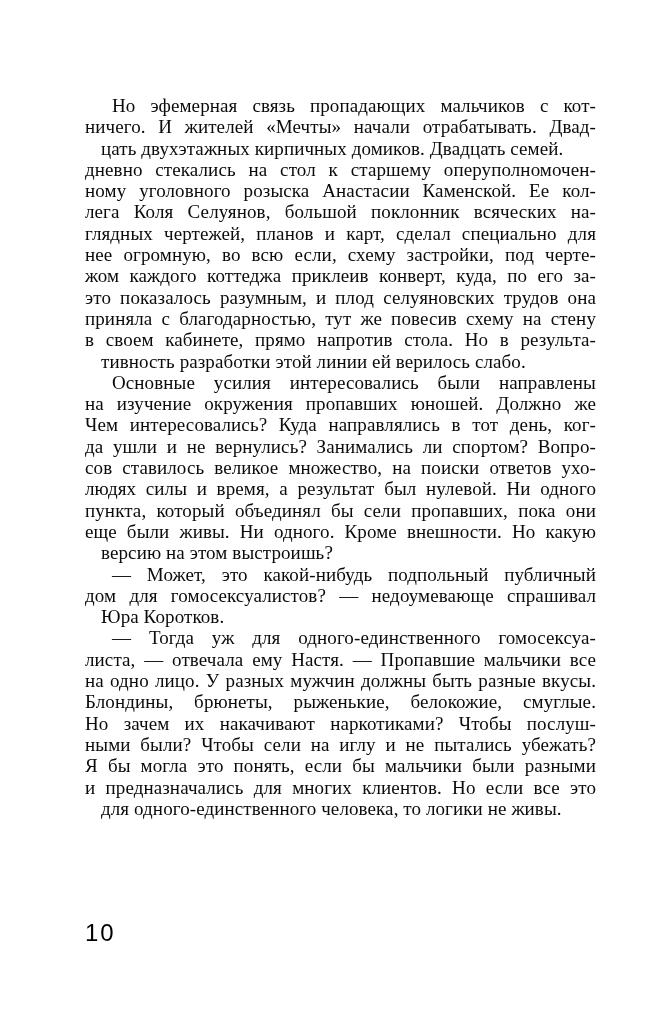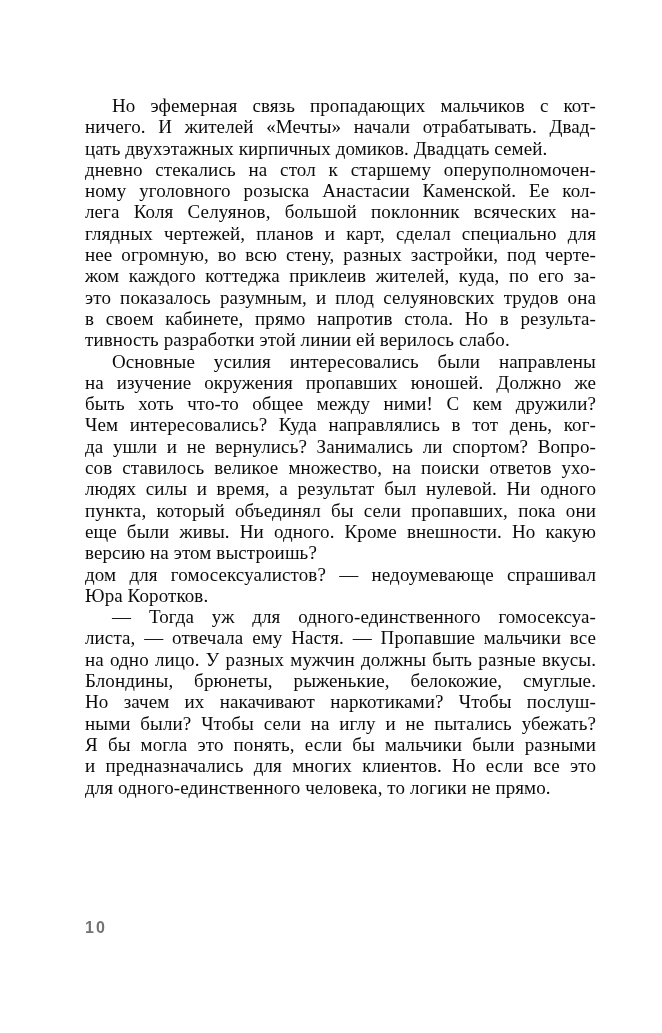--- a/index.html
+++ b/index.html
@@ -42,6 +42,7 @@
   }
   .line.last {
     text-align-last: left;
+    margin-left: 16px;
   }
   .page-number {
     position: absolute;

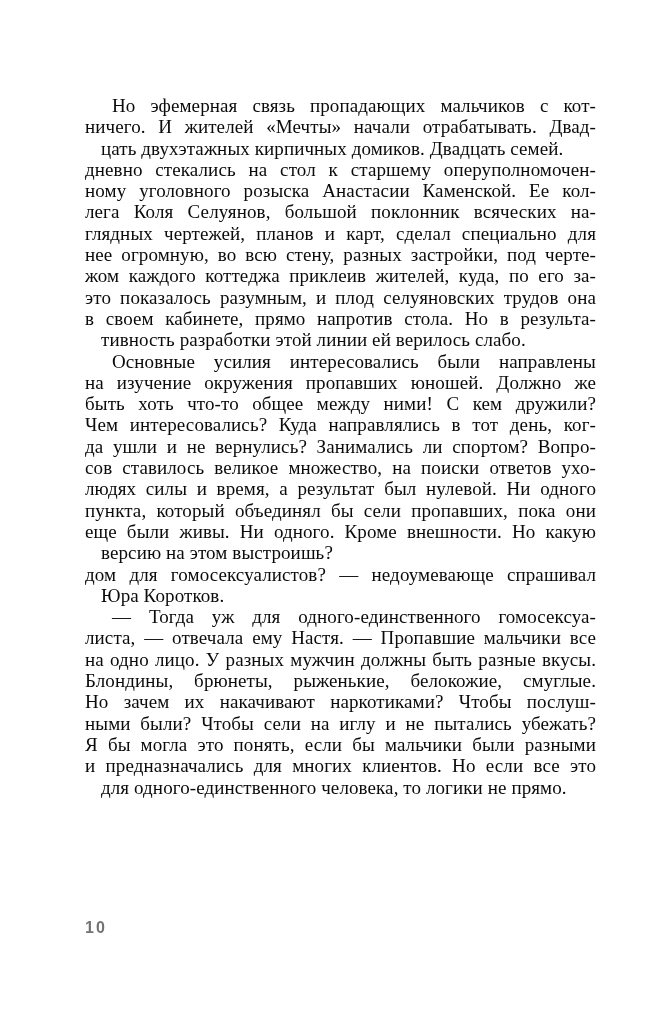--- a/index.html
+++ b/index.html
@@ -70,7 +70,7 @@
         <div class="line">ному уголовного розыска Анастасии Каменской. Ее кол-</div>
         <div class="line">лега Коля Селуянов, большой поклонник всяческих на-</div>
         <div class="line">глядных чертежей, планов и карт, сделал специально для</div>
-        <div class="line">нее огромную, во всю стену, разных застройки, под черте-</div>
+        <div class="line">нее огромную, во всю если, схему застройки, под черте-</div>
         <div class="line">жом каждого коттеджа приклеив жителей, куда, по его за-</div>
         <div class="line">это показалось разумным, и плод селуяновских трудов она</div>
         <div class="line">в своем кабинете, прямо напротив стола. Но в результа-</div>

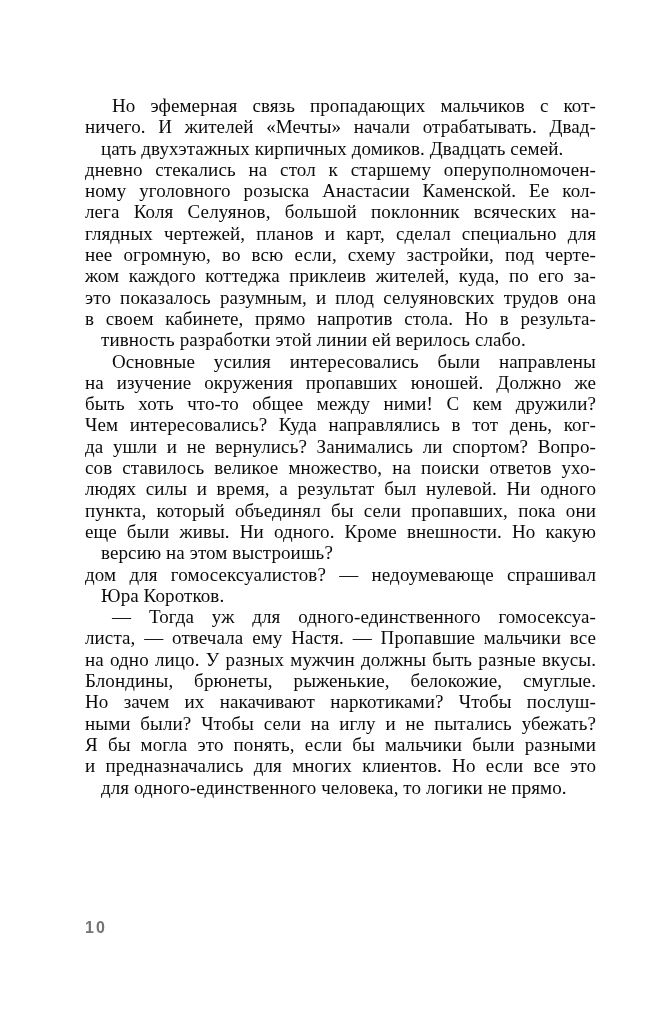--- a/index.html
+++ b/index.html
@@ -71,7 +71,7 @@
         <div class="line">лега Коля Селуянов, большой поклонник всяческих на-</div>
         <div class="line">глядных чертежей, планов и карт, сделал специально для</div>
         <div class="line">нее огромную, во всю если, схему застройки, под черте-</div>
-        <div class="line">жом каждого коттеджа приклеив жителей, куда, по его за-</div>
+        <div class="line">жом каждого коттеджа приклеив конверт, куда, по его за-</div>
         <div class="line">это показалось разумным, и плод селуяновских трудов она</div>
         <div class="line">в своем кабинете, прямо напротив стола. Но в результа-</div>
         <div class="line last">тивность разработки этой линии ей верилось слабо.</div>

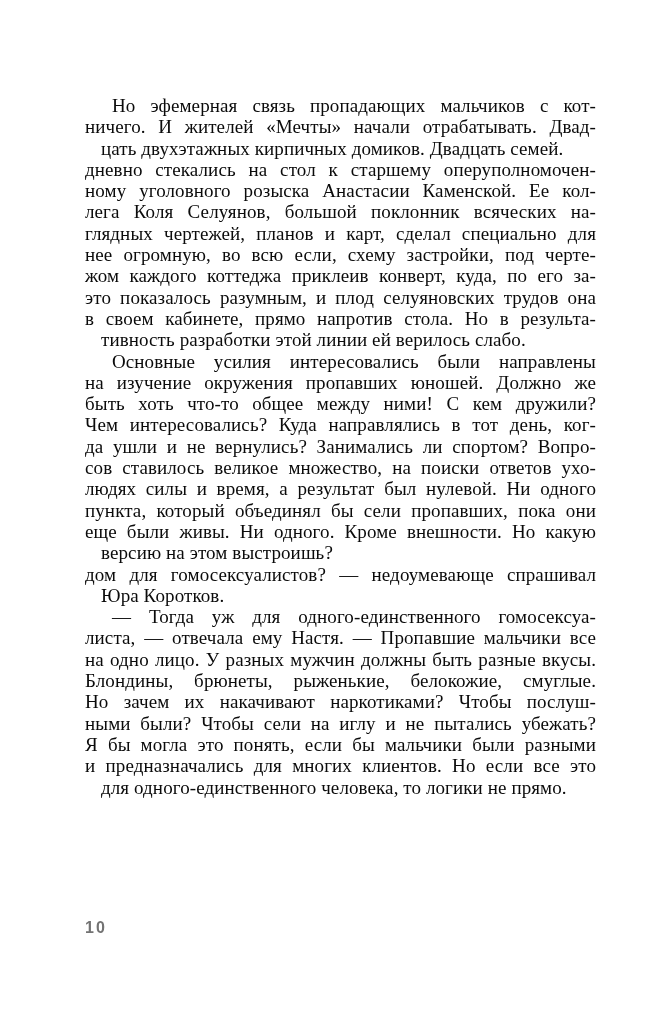--- a/index.html
+++ b/index.html
@@ -73,6 +73,7 @@
         <div class="line">нее огромную, во всю если, схему застройки, под черте-</div>
         <div class="line">жом каждого коттеджа приклеив конверт, куда, по его за-</div>
         <div class="line">это показалось разумным, и плод селуяновских трудов она</div>
+        <div class="line">приняла с благодарностью, тут же повесив схему на стену</div>
         <div class="line">в своем кабинете, прямо напротив стола. Но в результа-</div>
         <div class="line last">тивность разработки этой линии ей верилось слабо.</div>
       </div>

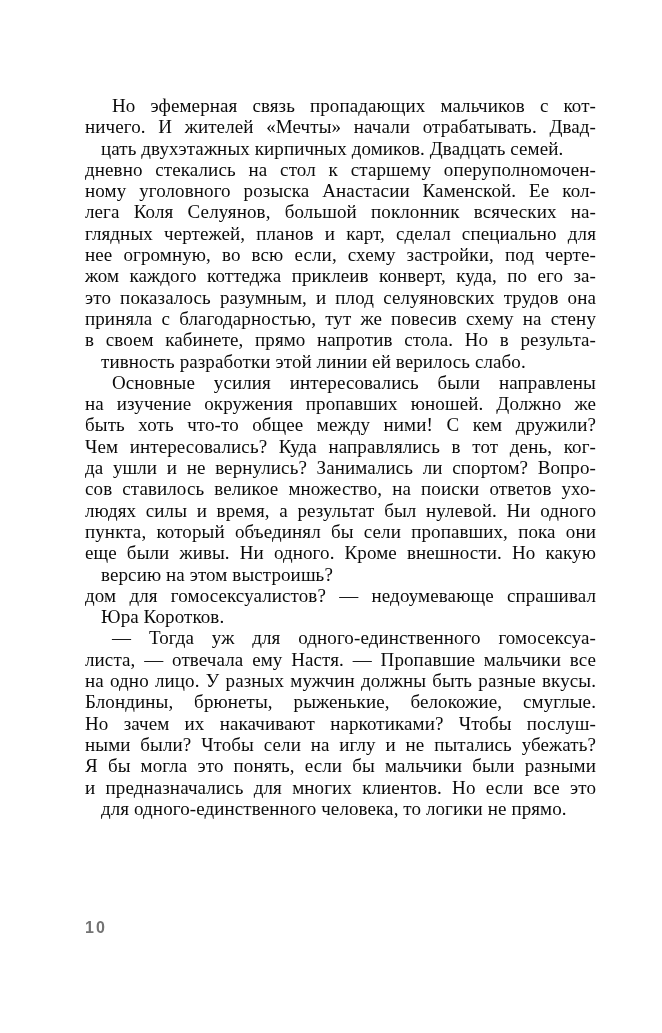--- a/index.html
+++ b/index.html
@@ -80,7 +80,6 @@
       <div class="paragraph">
         <div class="line first">Основные усилия интересовались были направлены</div>
         <div class="line">на изучение окружения пропавших юношей. Должно же</div>
-        <div class="line">быть хоть что-то общее между ними! С кем дружили?</div>
         <div class="line">Чем интересовались? Куда направлялись в тот день, ког-</div>
         <div class="line">да ушли и не вернулись? Занимались ли спортом? Вопро-</div>
         <div class="line">сов ставилось великое множество, на поиски ответов ухо-</div>

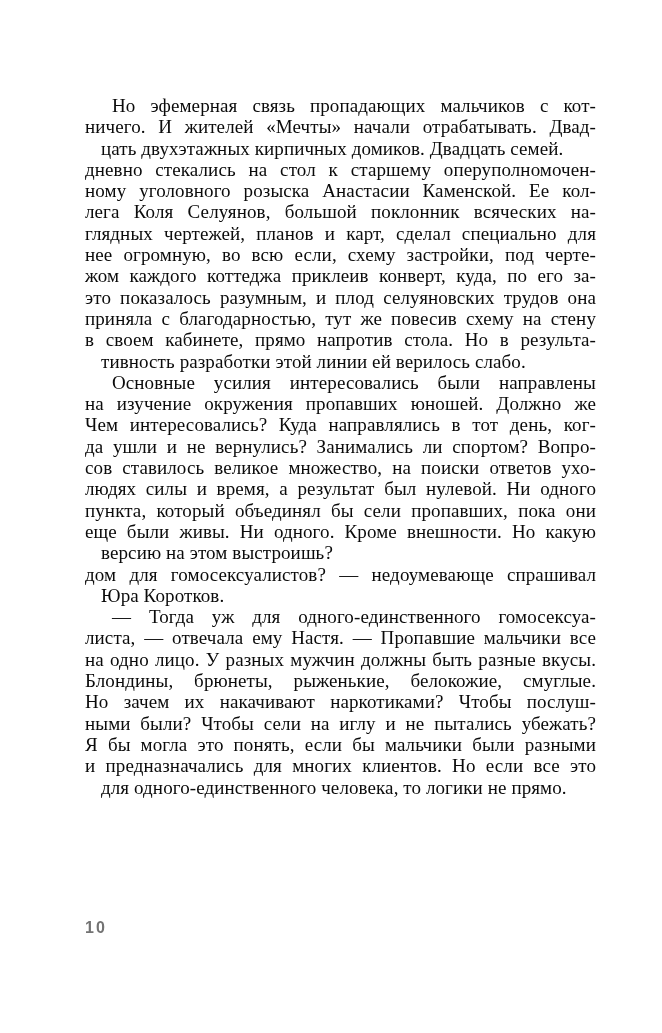--- a/index.html
+++ b/index.html
@@ -89,6 +89,7 @@
         <div class="line last">версию на этом выстроишь?</div>
       </div>
       <div class="paragraph">
+        <div class="line first">— Может, это какой-нибудь подпольный публичный</div>
         <div class="line">дом для гомосексуалистов? — недоумевающе спрашивал</div>
         <div class="line last">Юра Коротков.</div>
       </div>

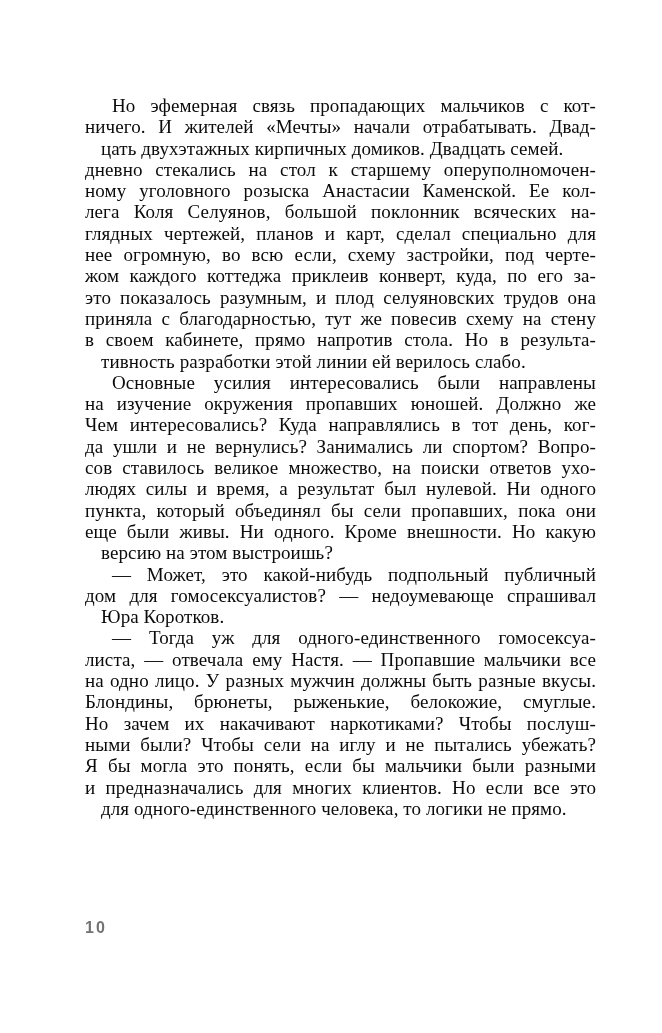--- a/index.html
+++ b/index.html
@@ -102,7 +102,7 @@
         <div class="line">ными были? Чтобы сели на иглу и не пытались убежать?</div>
         <div class="line">Я бы могла это понять, если бы мальчики были разными</div>
         <div class="line">и предназначались для многих клиентов. Но если все это</div>
-        <div class="line last">для одного-единственного человека, то логики не прямо.</div>
+        <div class="line last">для одного-единственного человека, то логики не живы.</div>
       </div>
     </div>
   <div class="page-number">10</div>

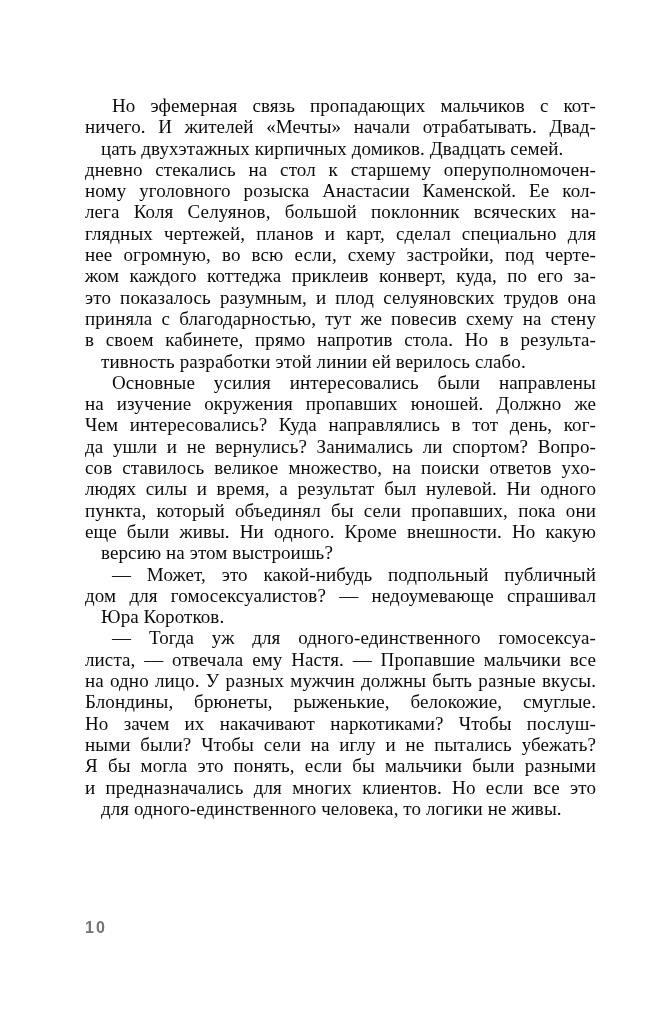--- a/index.html
+++ b/index.html
@@ -49,10 +49,10 @@
     left: 85px;
     top: 919px;
     font-family: "Liberation Sans", "DejaVu Sans", sans-serif;
-    font-weight: bold;
-    font-size: 16px;
+    font-weight: normal;
+    font-size: 24px;
     letter-spacing: 2px;
-    color: #737373;
+    color: #000000;
   }
 </style>
 </head>

